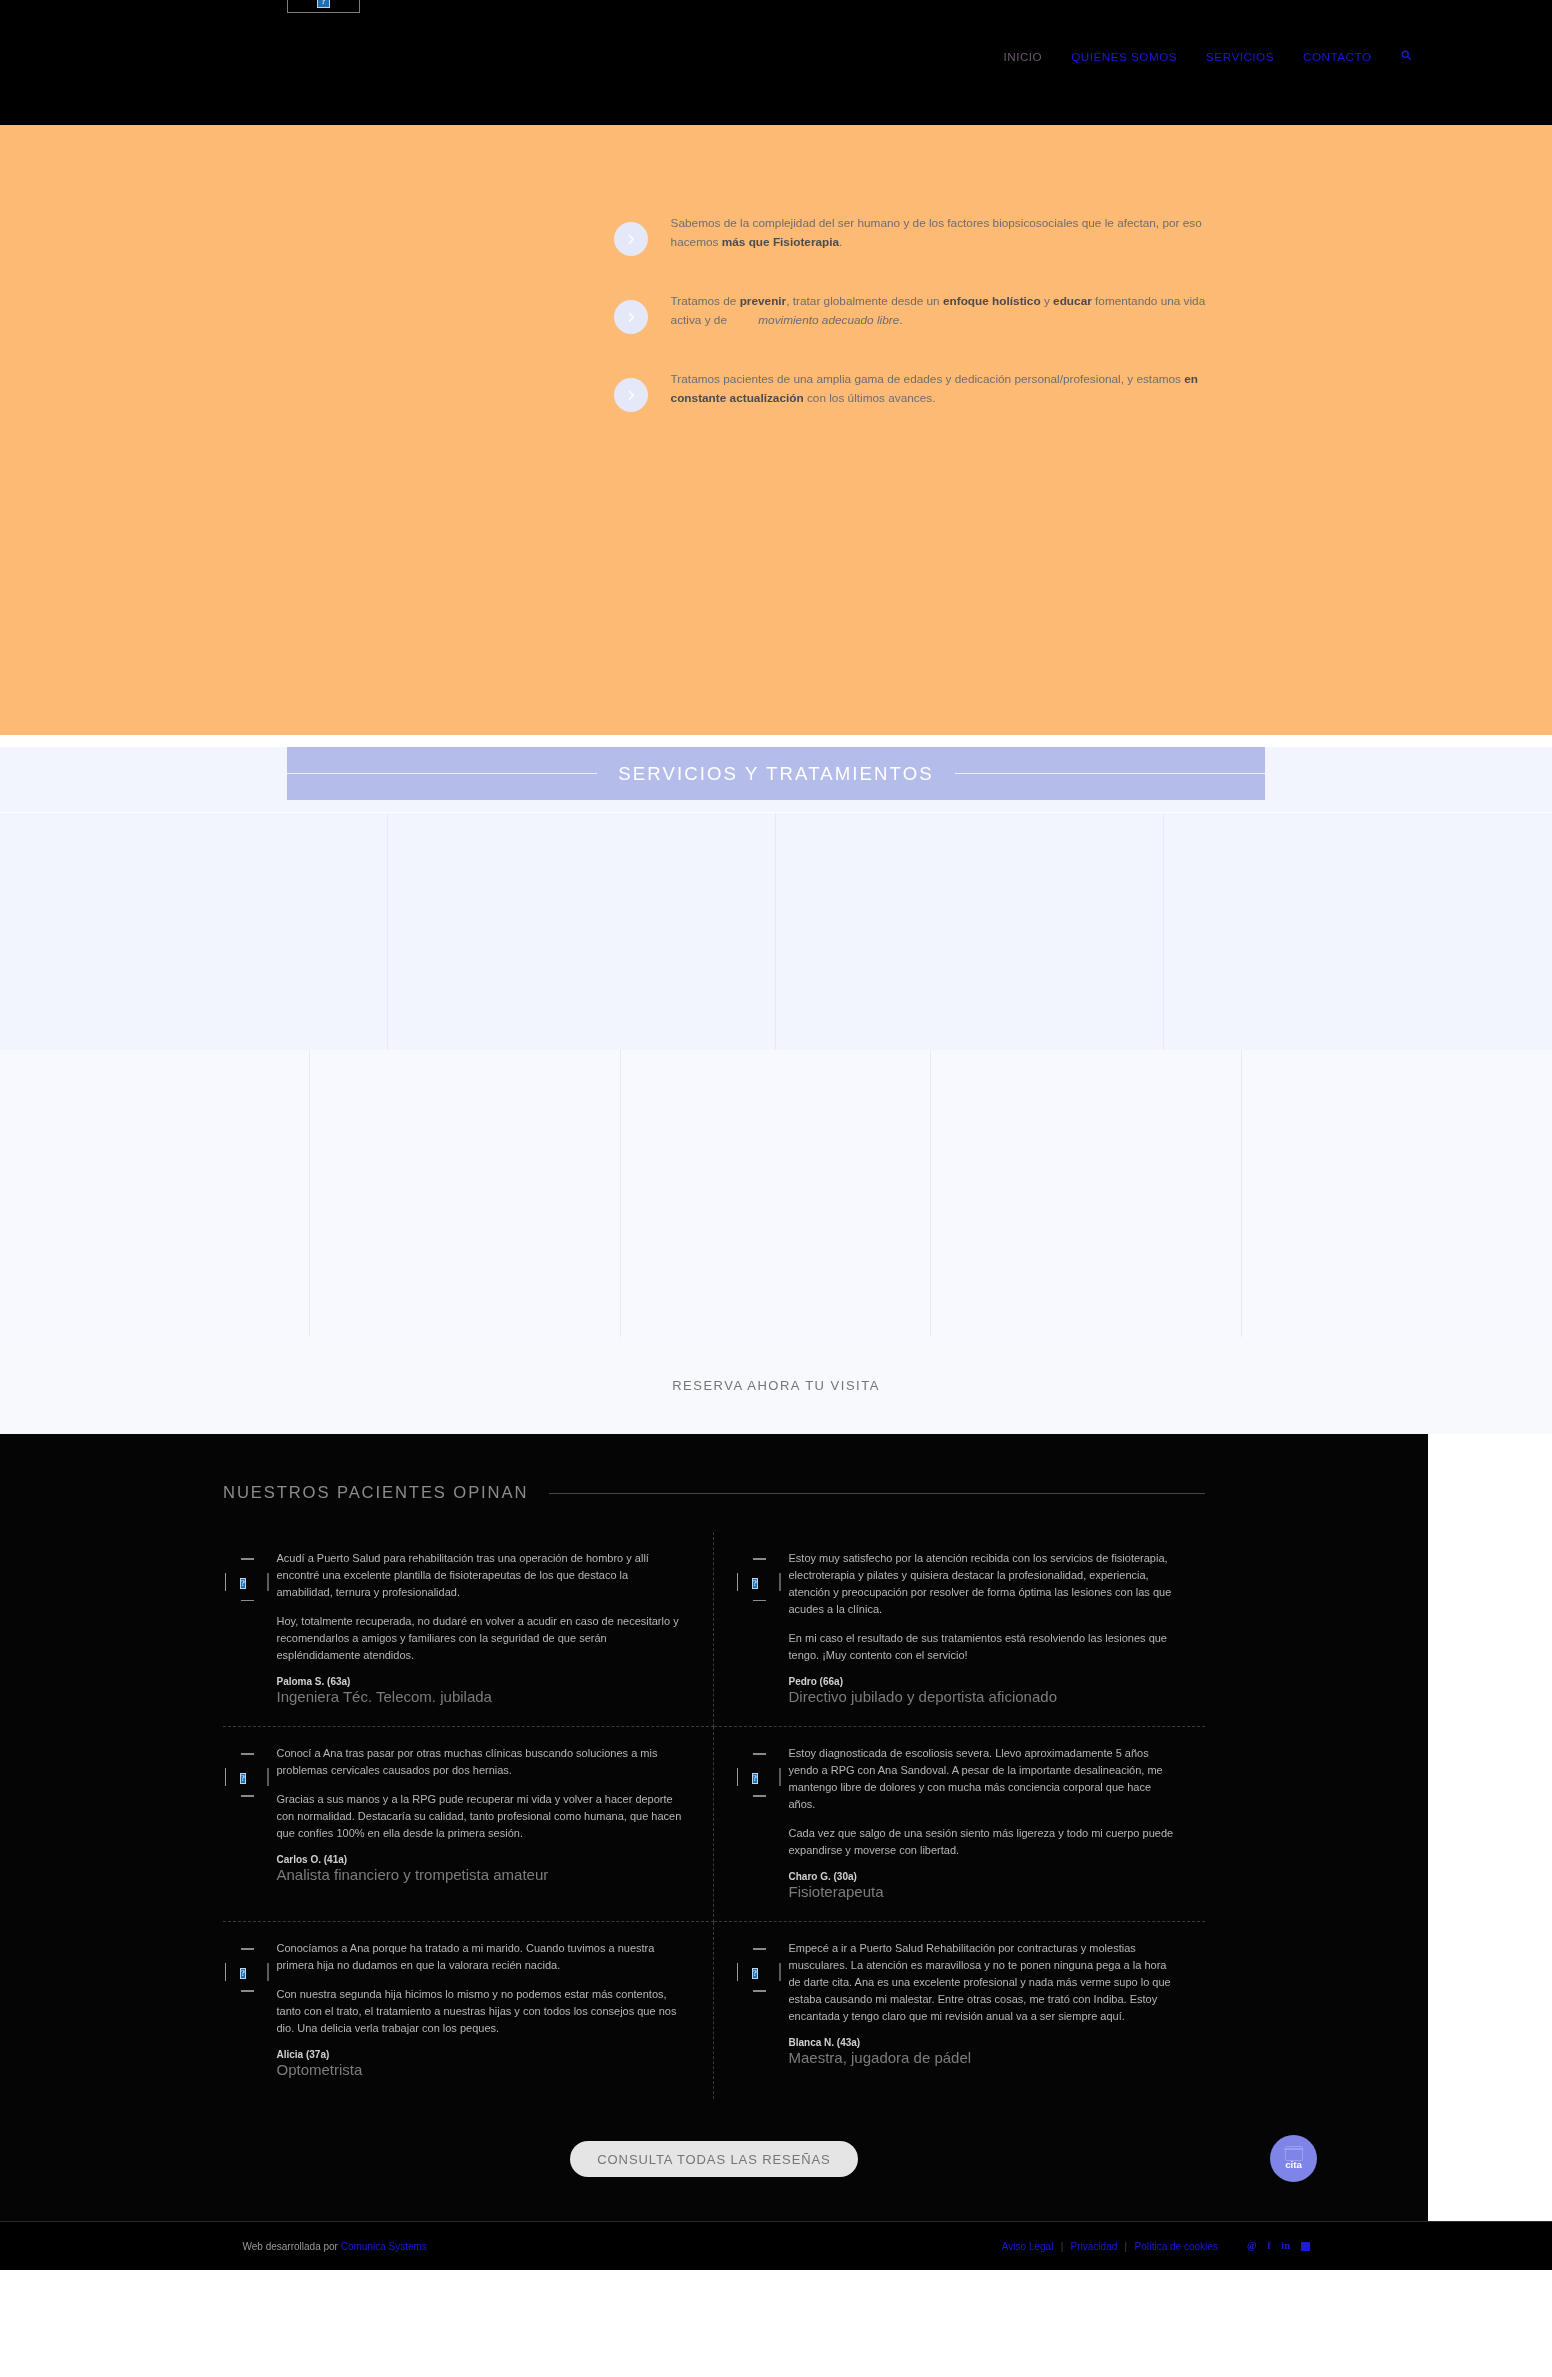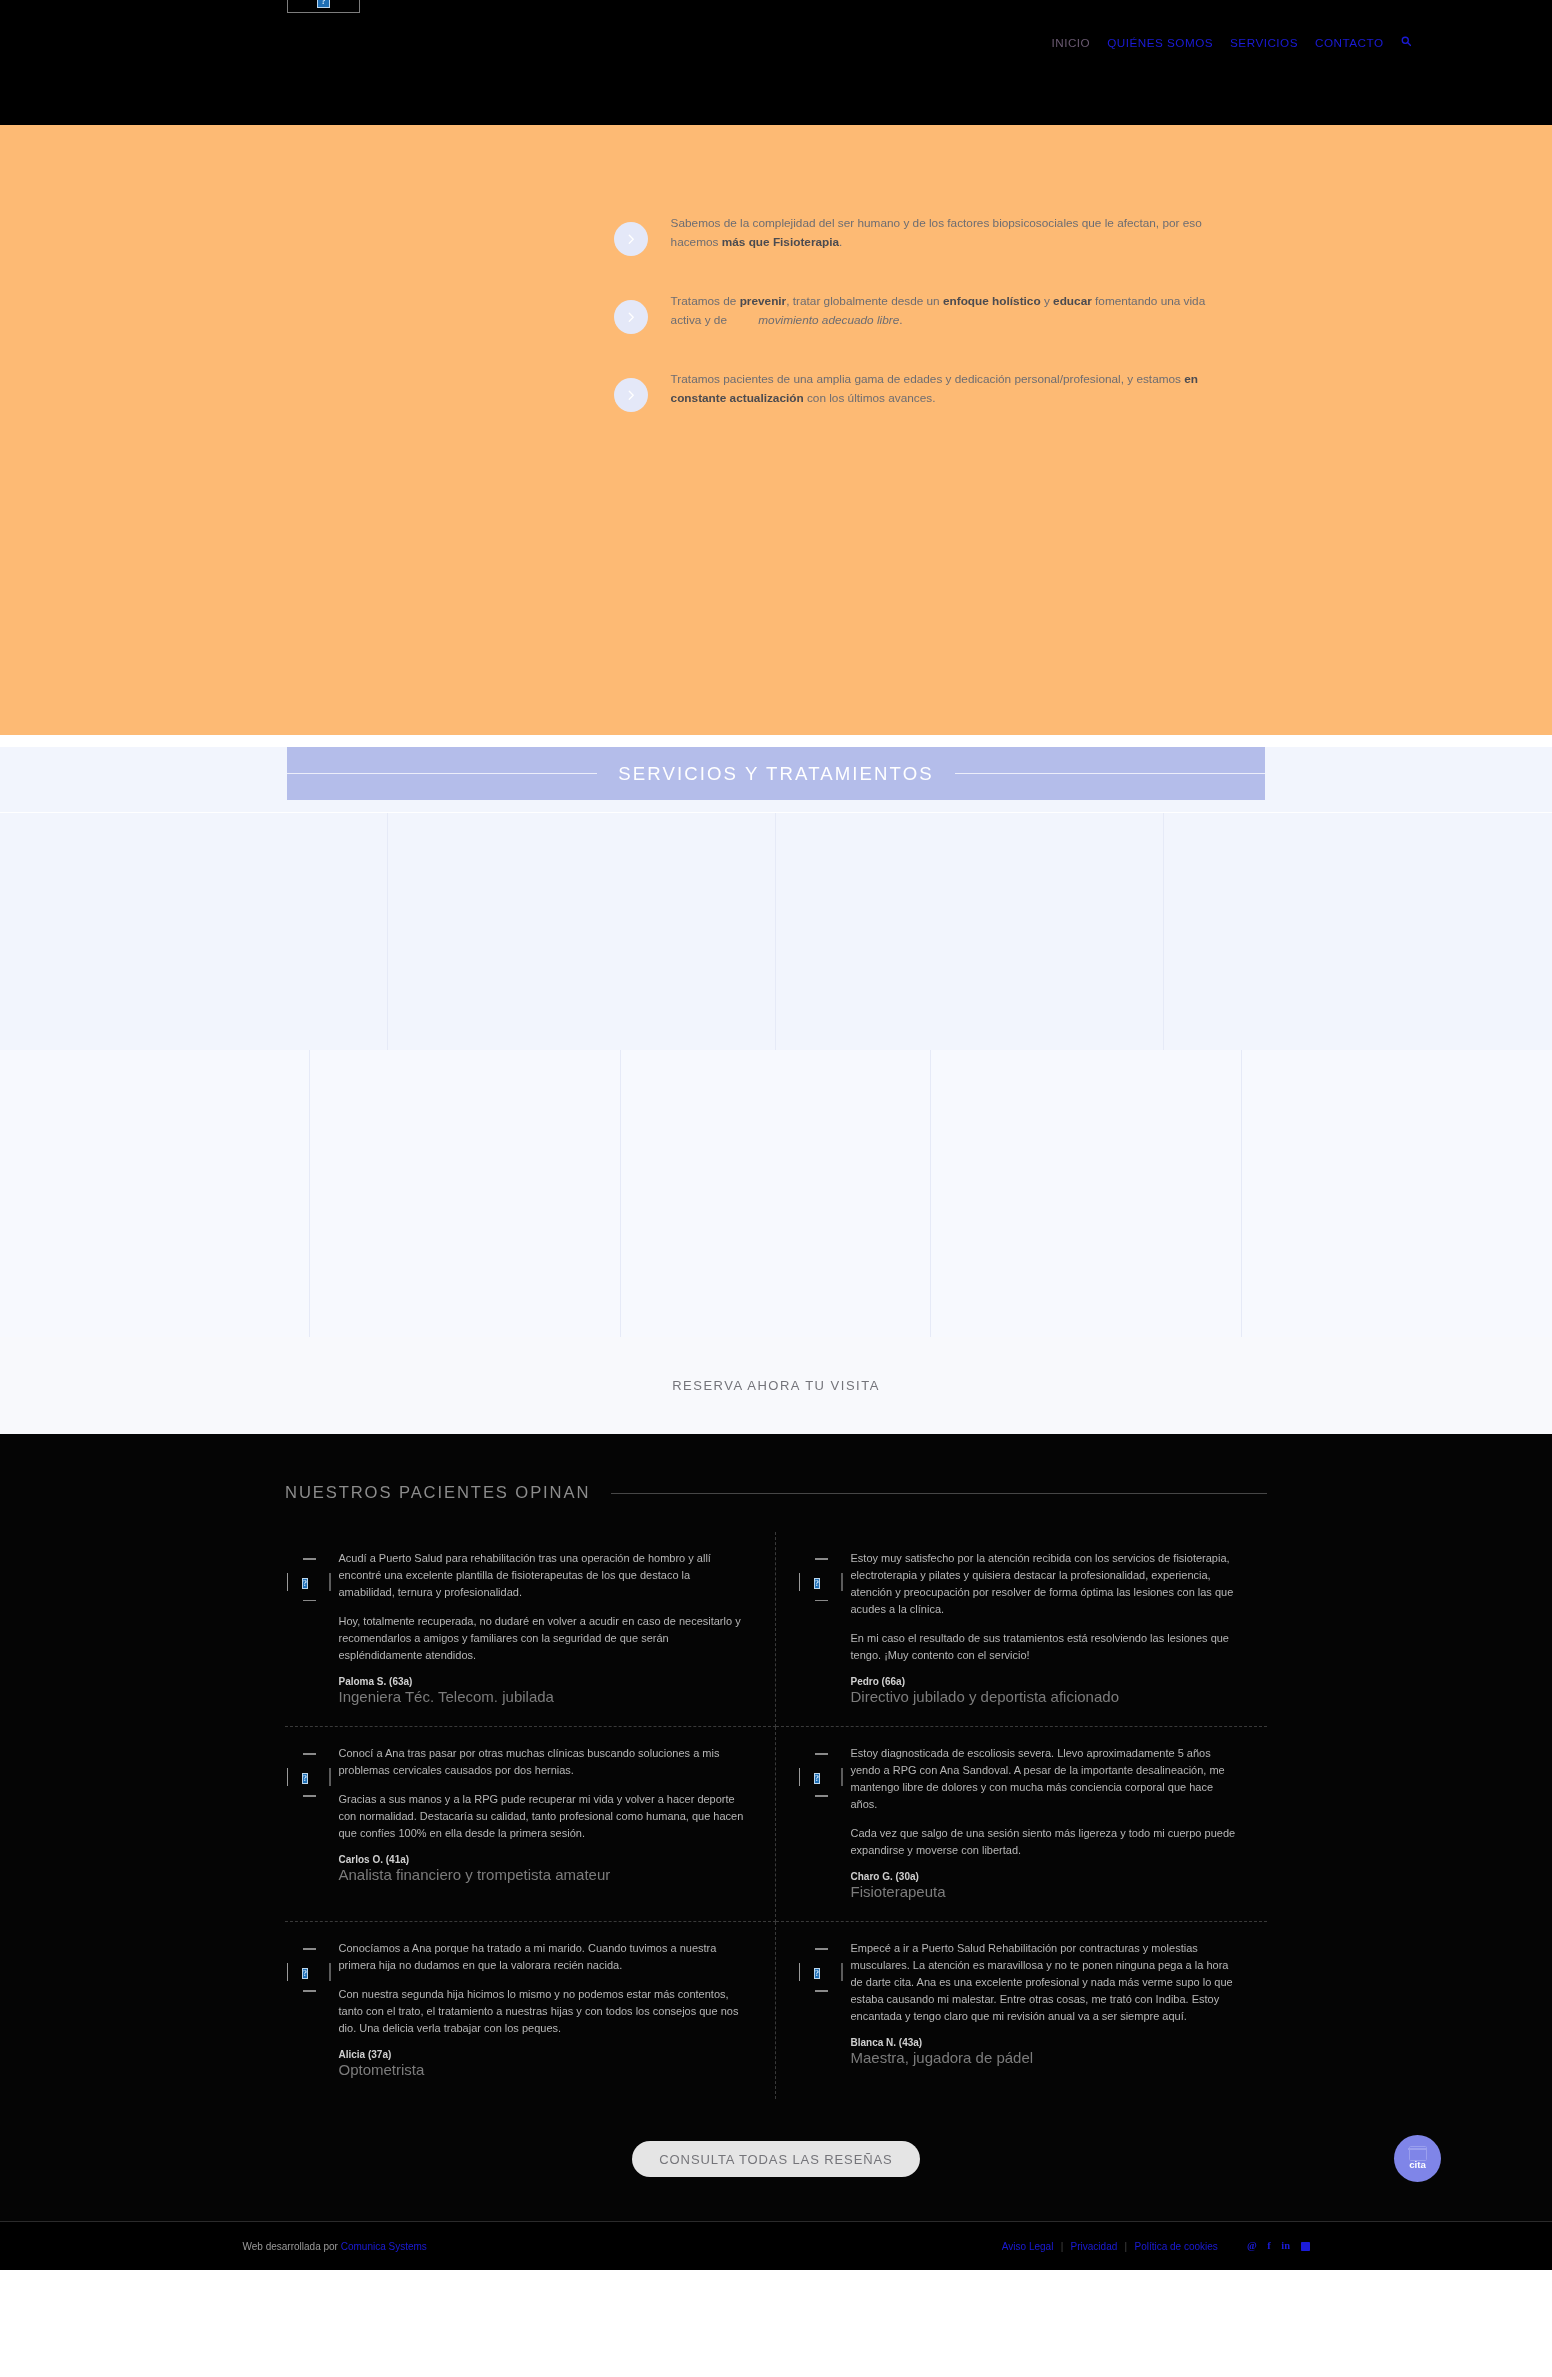--- a/index.html
+++ b/index.html
@@ -45,10 +45,10 @@
   .main-nav{
     position:absolute;
     right:141px;
-    top:36px;
-    display:flex;
-    align-items:center;
-    gap:17px;
+    top:50px;
+    display:flex;
+    align-items:center;
+    gap:29px;
   }
   .main-nav a{
     font-size:11.7px;

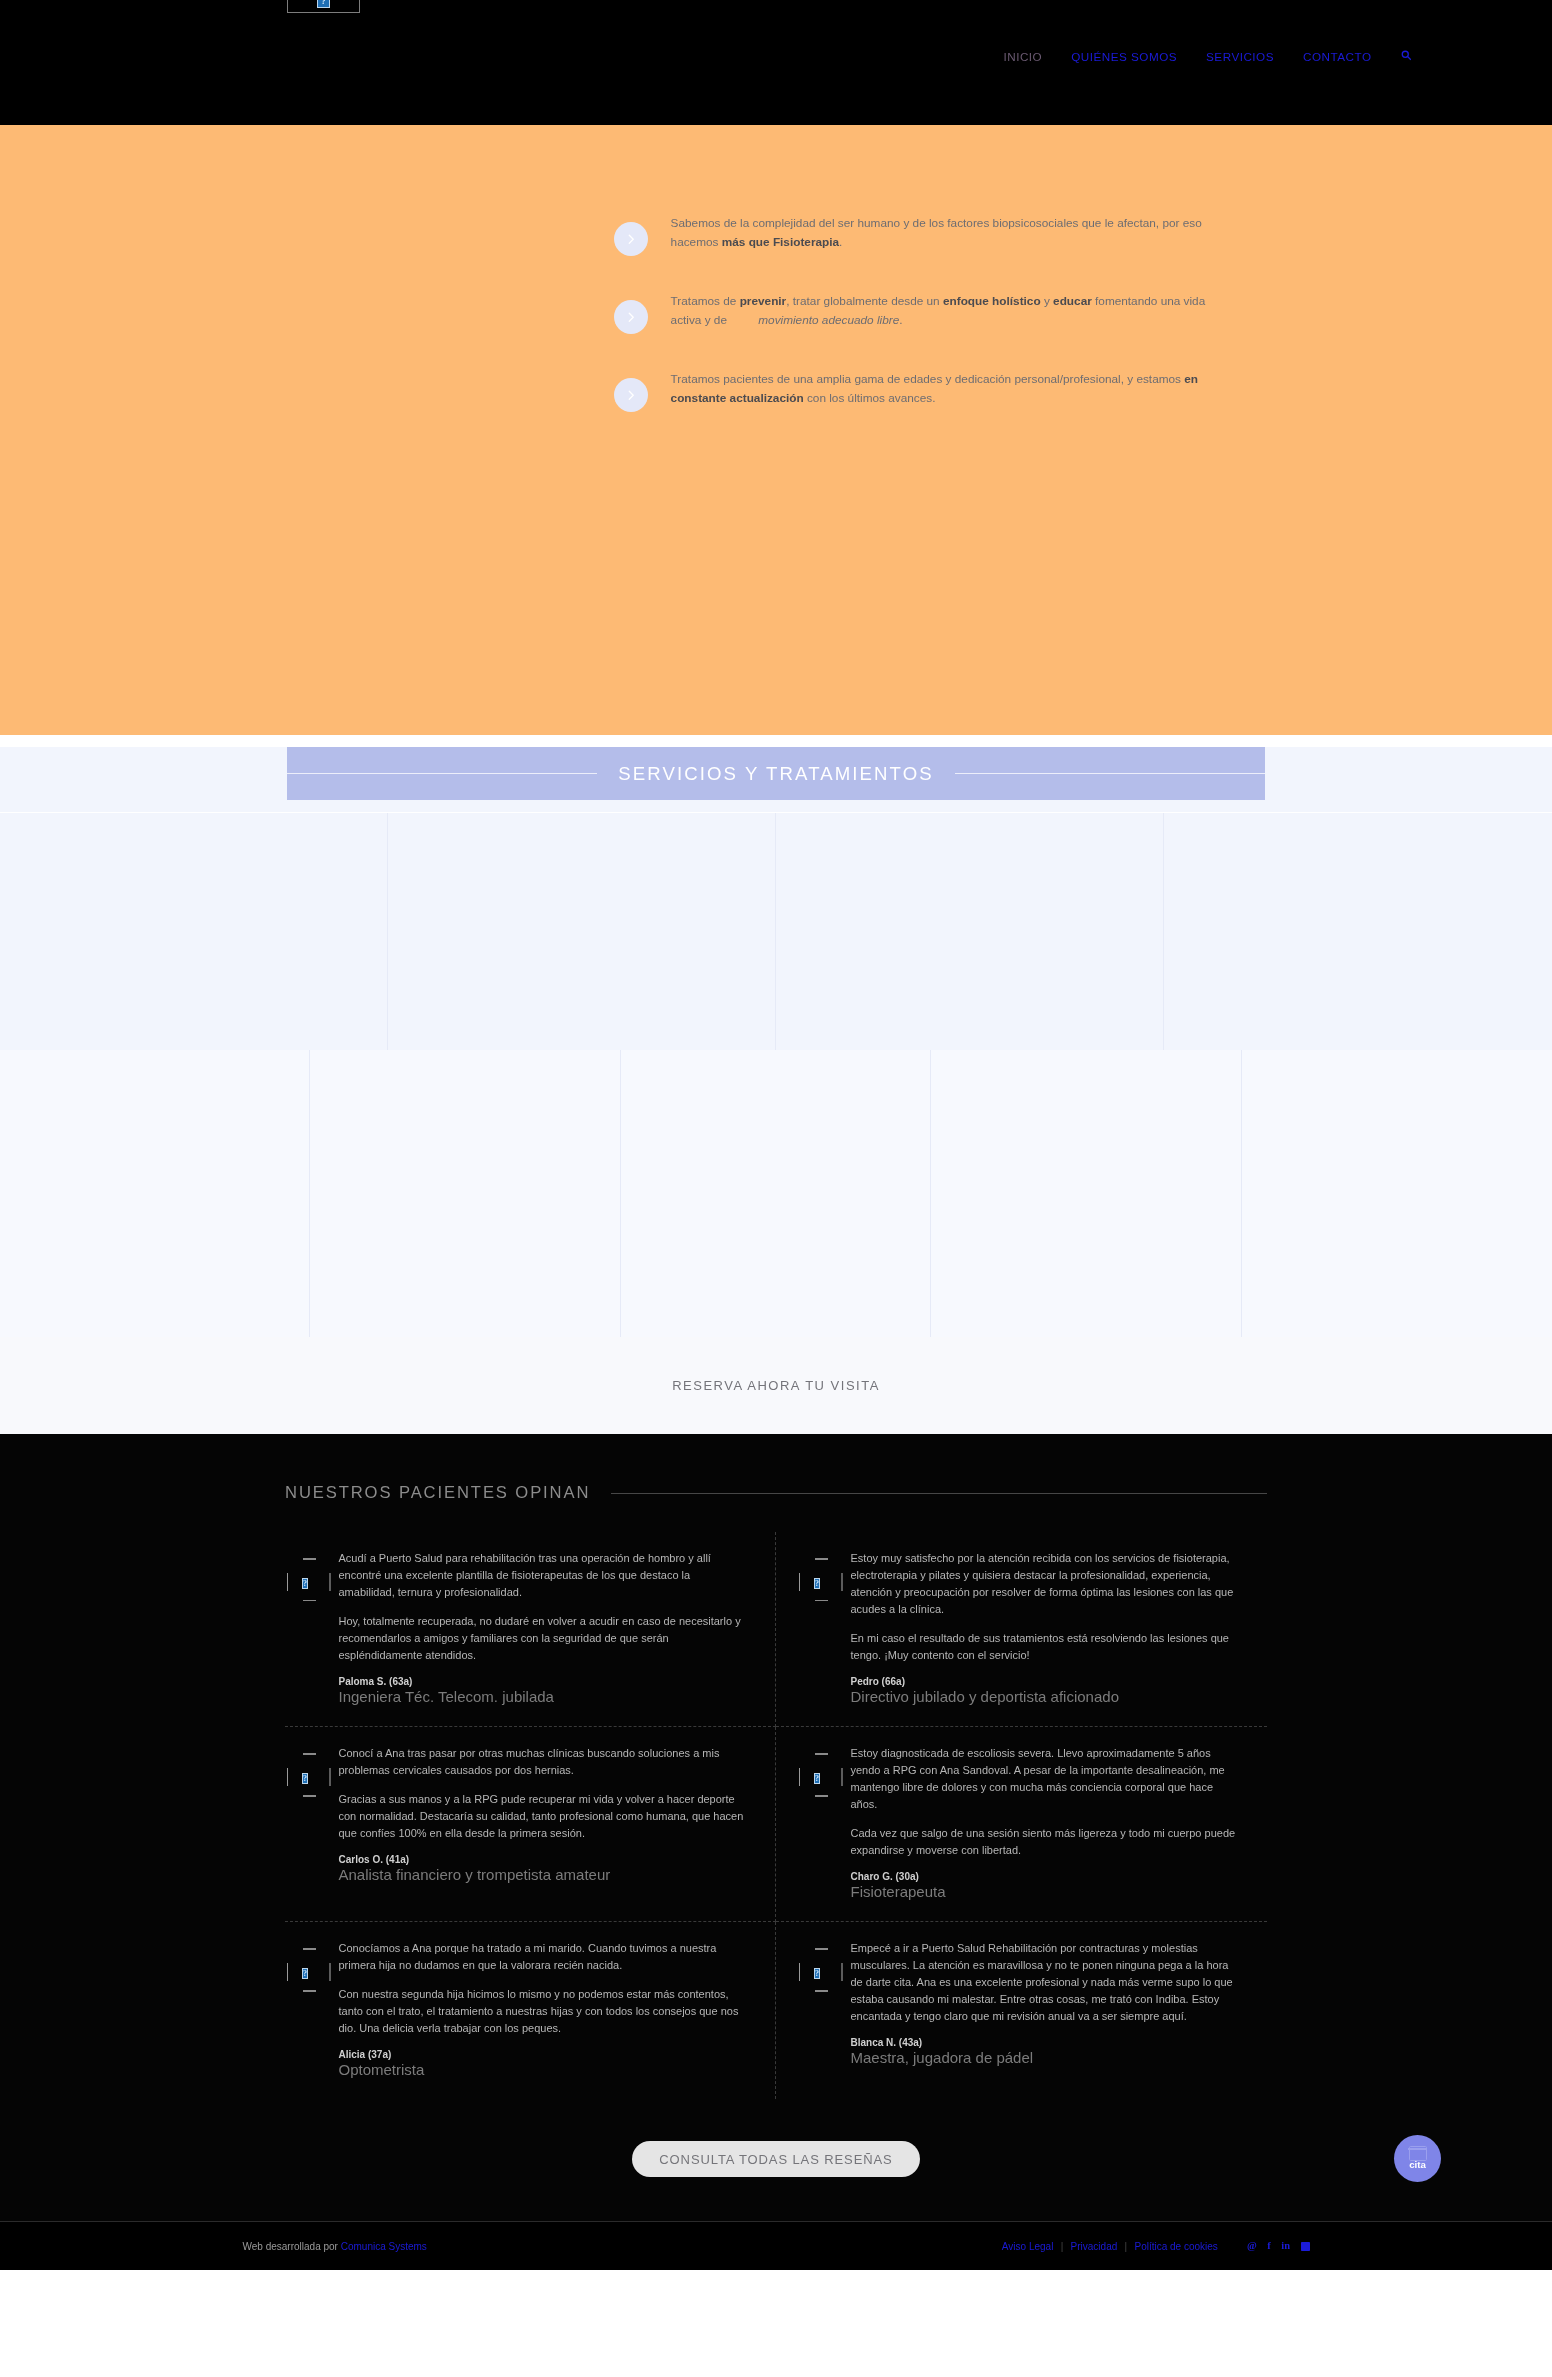--- a/index.html
+++ b/index.html
@@ -178,7 +178,7 @@
   
   .testimonials-section{
     background:#050505;
-    width:1552px;
+    width:1428px;
     padding:49px 0 0 0;
     position:relative;
   }

